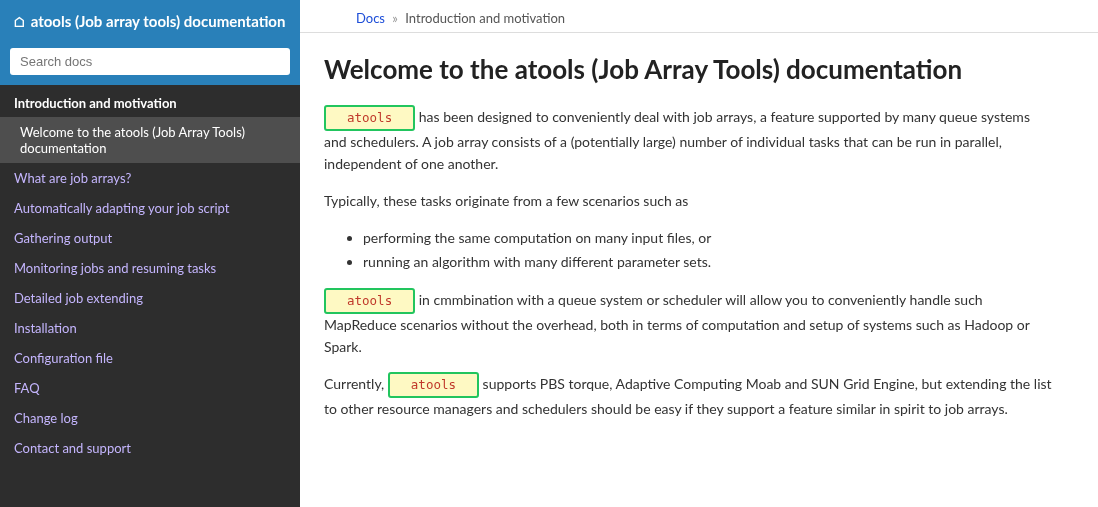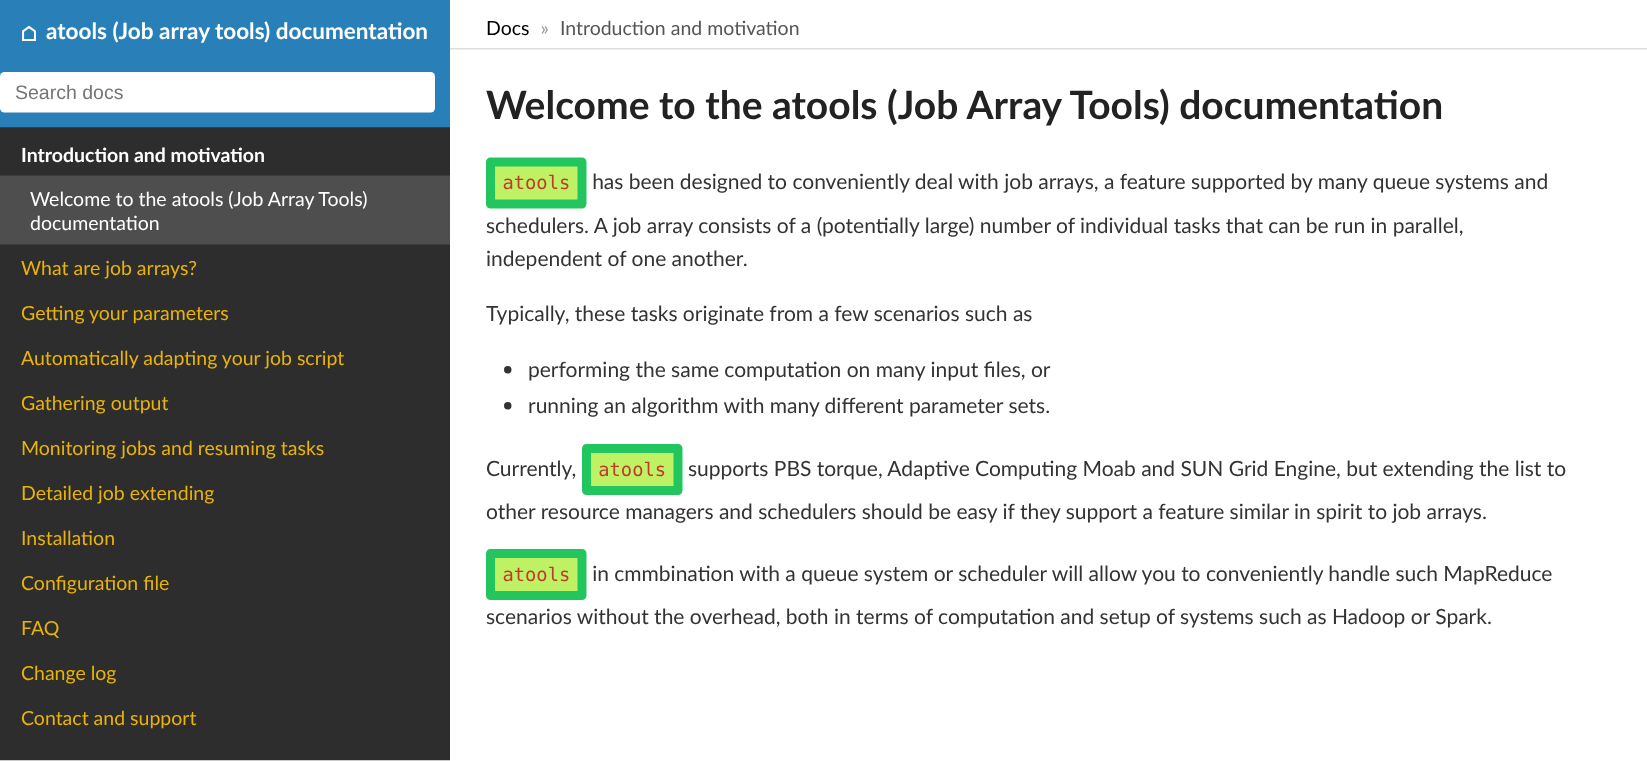--- a/index.html
+++ b/index.html
@@ -90,8 +90,9 @@
     }
 
     #breadcrumb-bar a {
-      color: #000000;
+      color: #1d4ed8;
       text-decoration: none;
+      margin-left: 32px;
     }
 
     #breadcrumb-bar .sep {

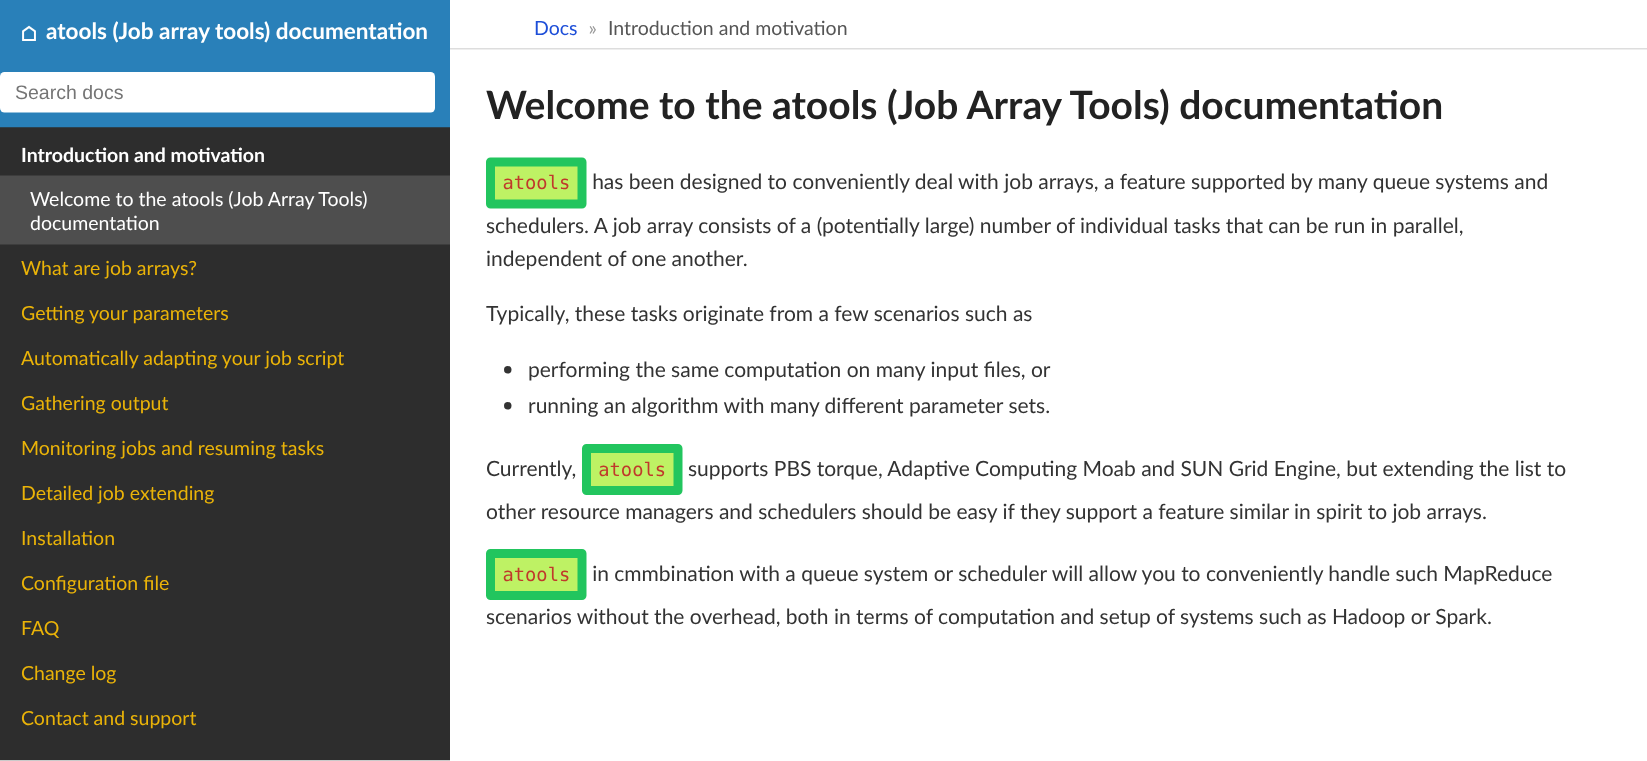--- a/index.html
+++ b/index.html
@@ -34,7 +34,7 @@
 
     #search-box-wrap {
       background: #2980b9;
-      padding: 6px 10px 10px 0;
+      padding: 6px 10px 10px 10px;
     }
 
     #search-input {

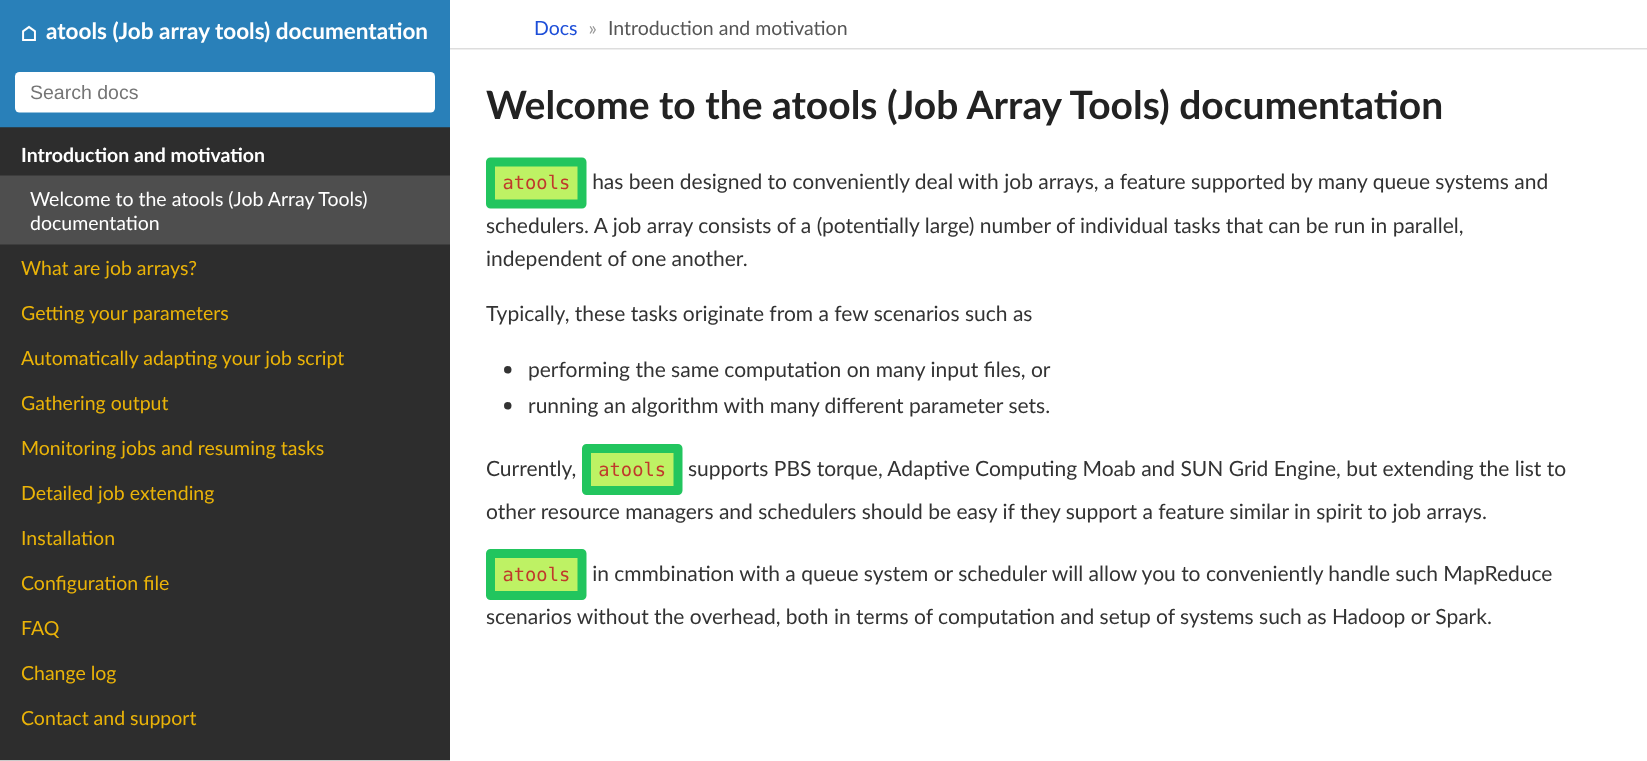--- a/index.html
+++ b/index.html
@@ -122,10 +122,10 @@
 
     .code-inline {
       display: inline-block;
-      background: #bef264;
-      border: 6px solid #22c55e;
+      background: #fef9c3;
+      border: 2px solid #22c55e;
       border-radius: 3px;
-      padding: 1px 5px;
+      padding: 1px 21px;
       font-family: monospace;
       font-size: 12.5px;
       color: #c0392b;

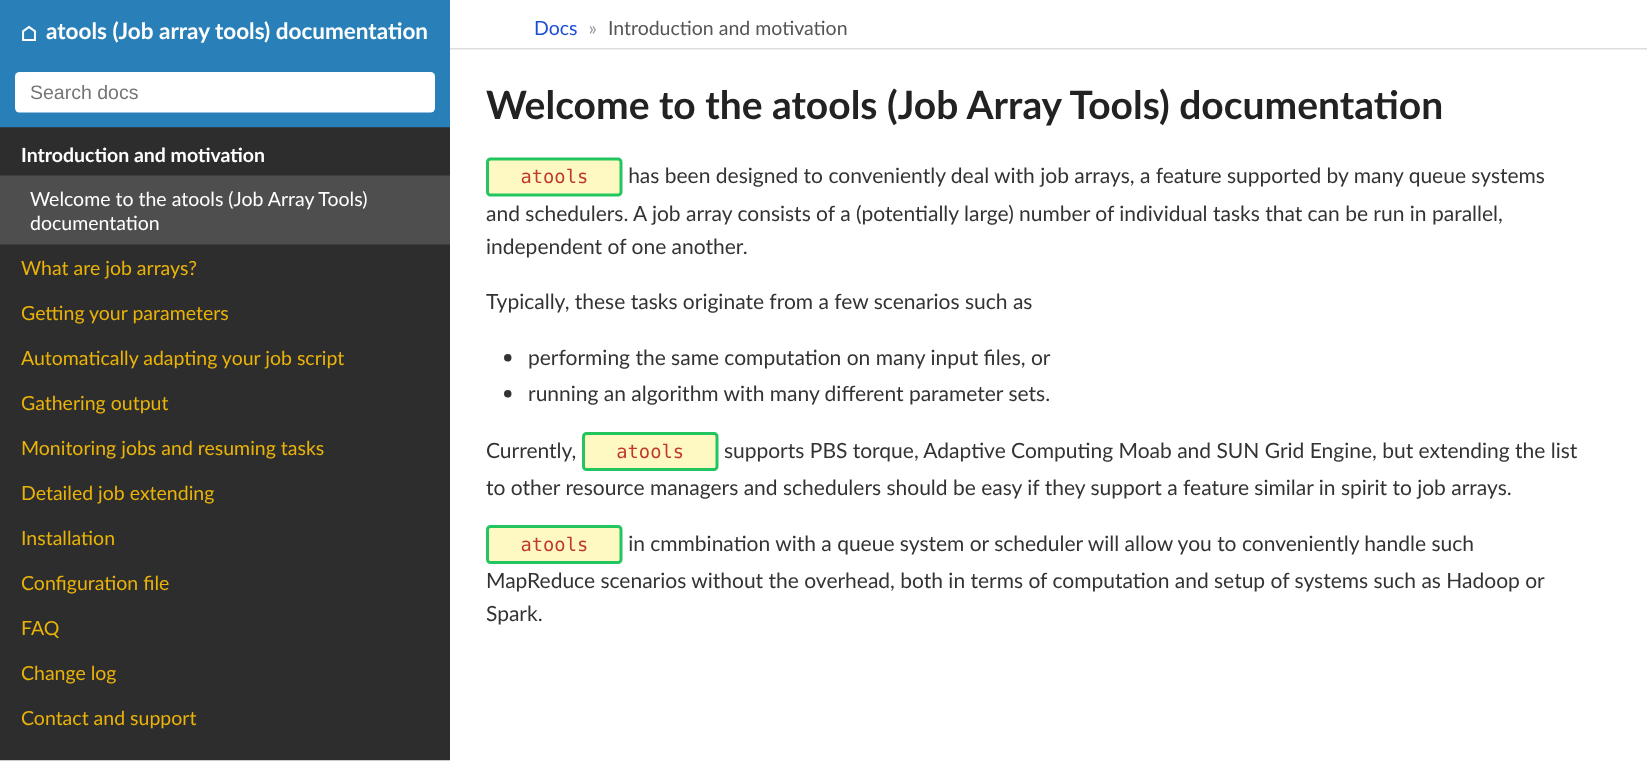--- a/index.html
+++ b/index.html
@@ -66,7 +66,7 @@
 
     .sidebar-item {
       padding: 7px 14px 7px 14px;
-      color: #eab308;
+      color: #c4b5fd;
       font-size: 13px;
       cursor: pointer;
       border-top: none;

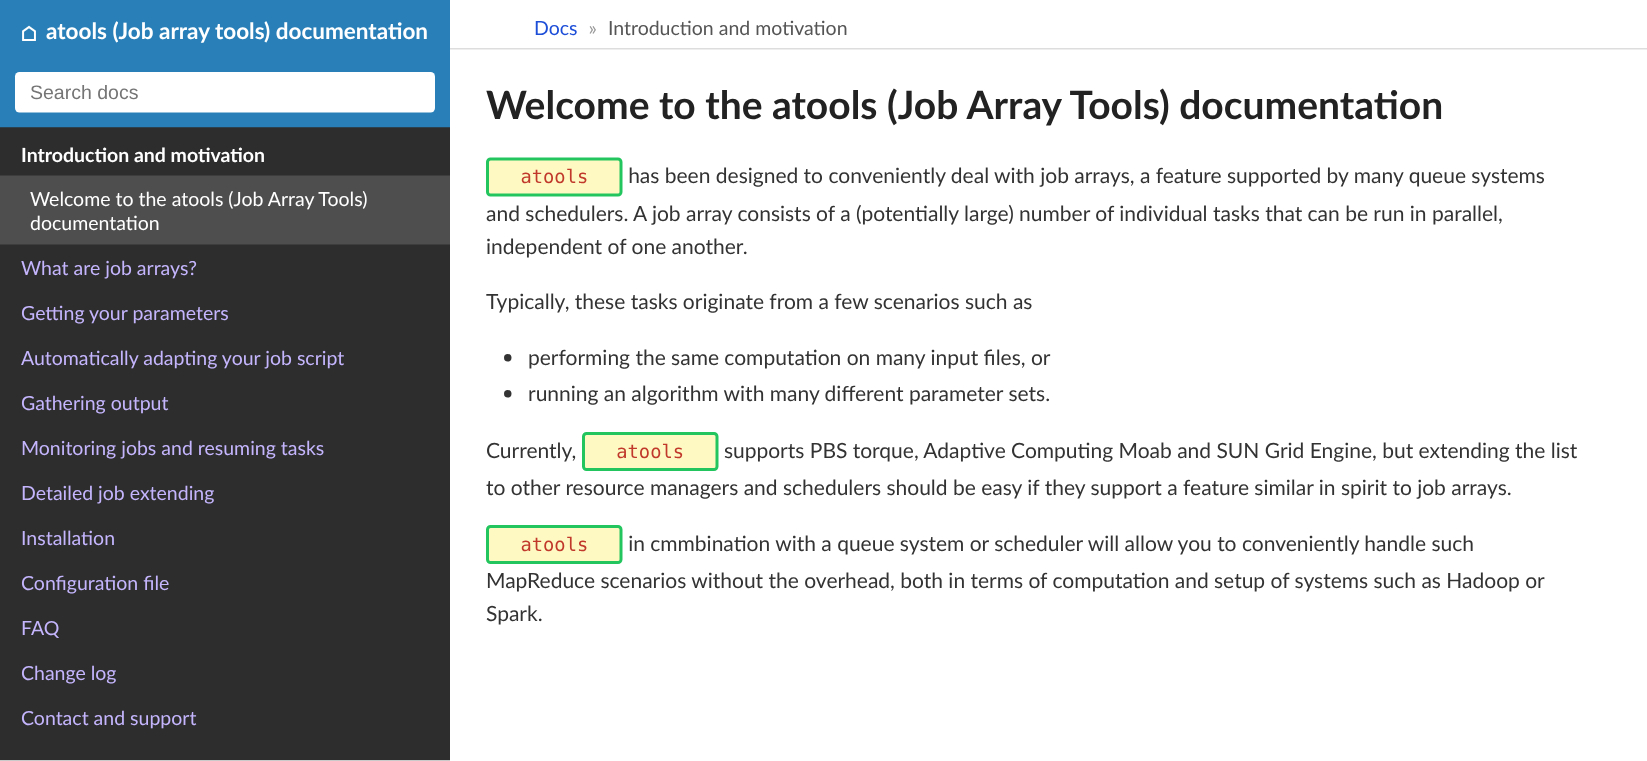--- a/index.html
+++ b/index.html
@@ -157,7 +157,6 @@
   <div class="sidebar-item-active">Welcome to the atools (Job Array Tools)
 documentation</div>
   <div class="sidebar-item">What are job arrays?</div>
-  <div class="sidebar-item">Getting your parameters</div>
   <div class="sidebar-item">Automatically adapting your job script</div>
   <div class="sidebar-item">Gathering output</div>
   <div class="sidebar-item">Monitoring jobs and resuming tasks</div>

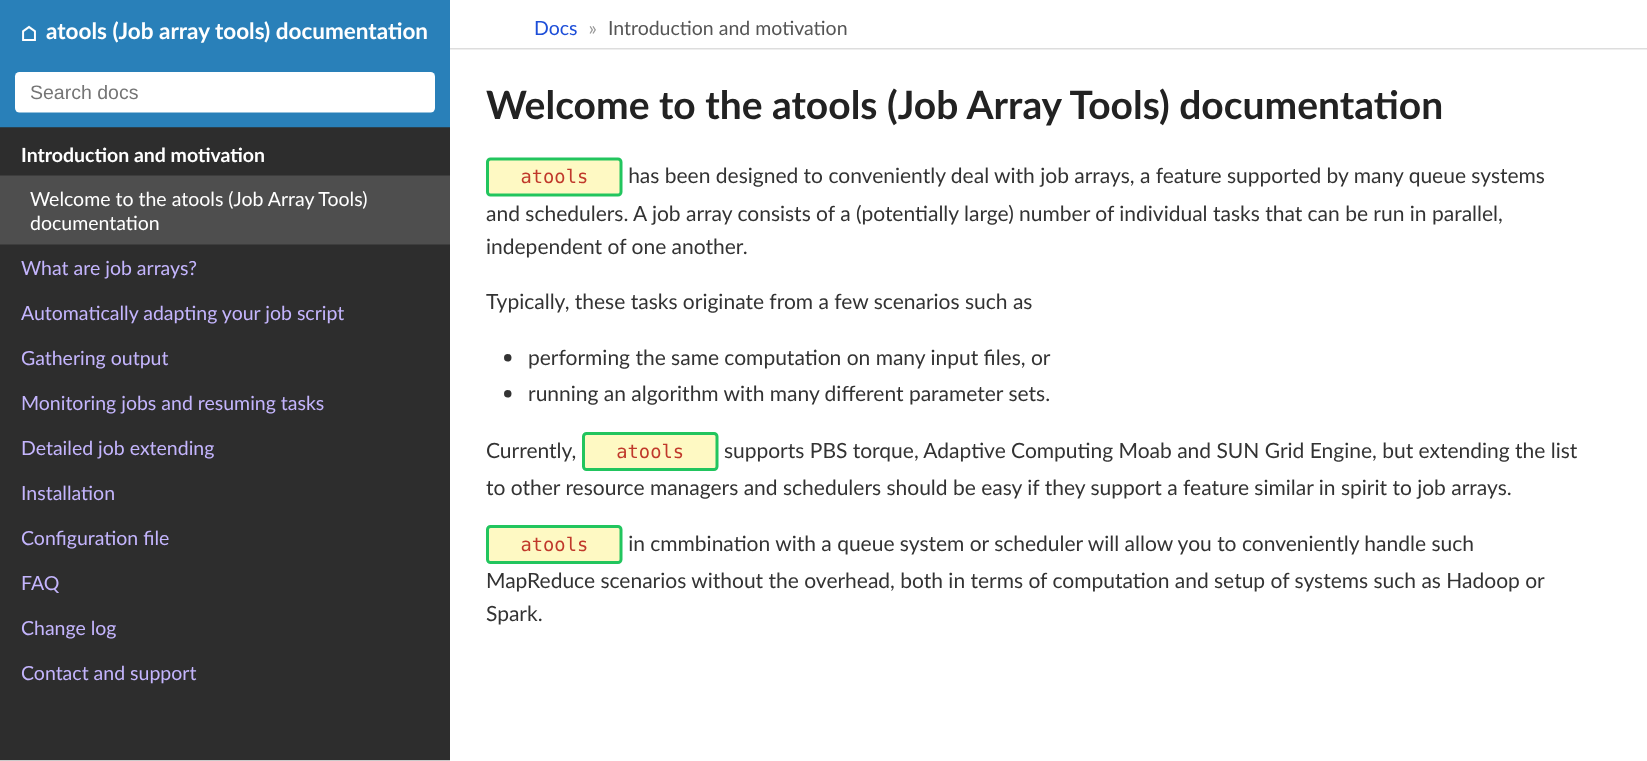--- a/index.html
+++ b/index.html
@@ -132,7 +132,7 @@
     }
 
     ul.content-list {
-      margin: 0 0 14px 28px;
+      margin: 0 0 14px 39px;
       padding: 0;
     }
 

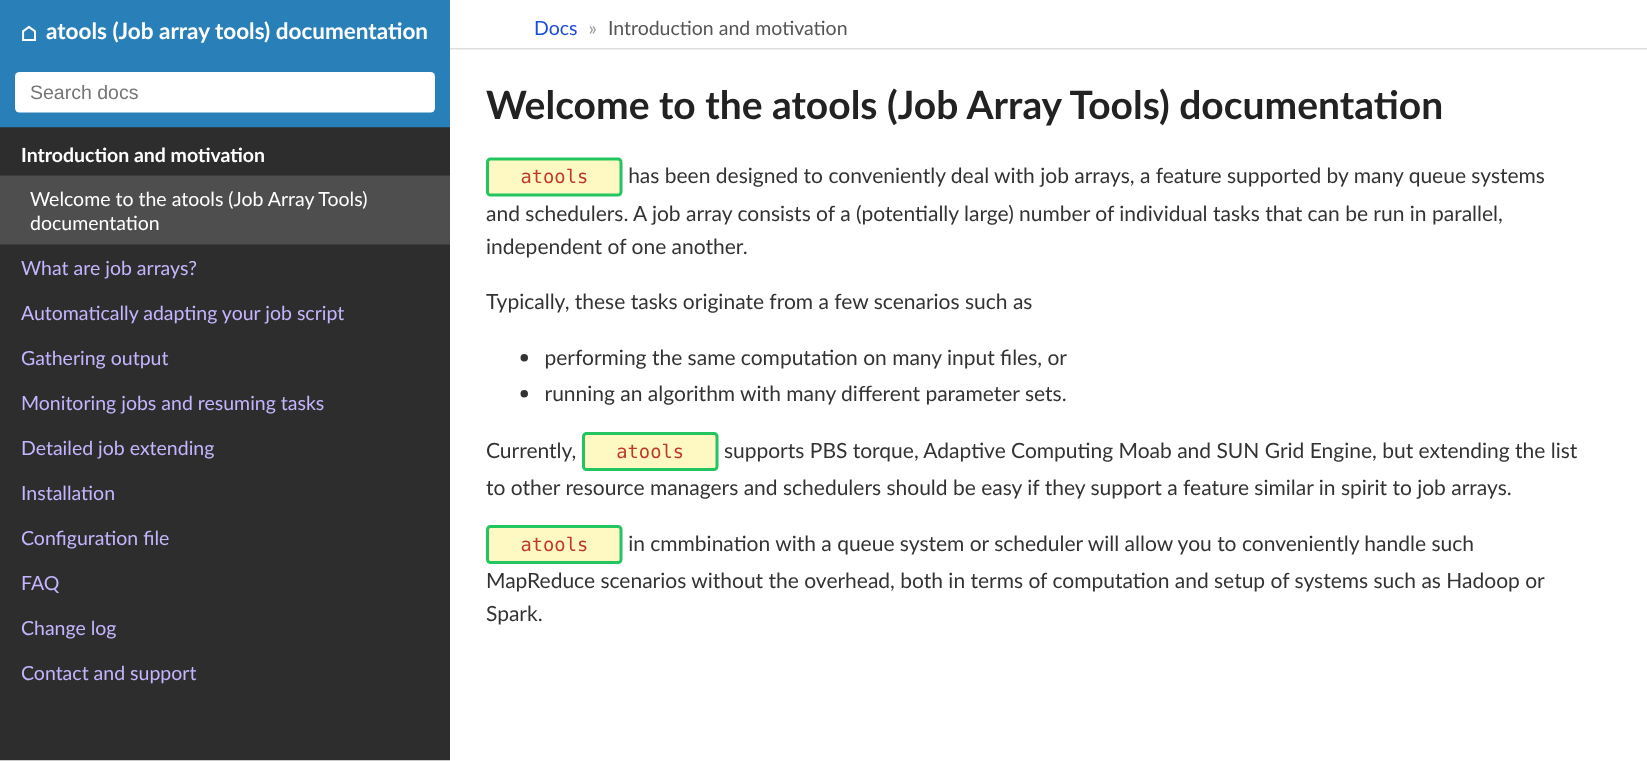--- a/index.html
+++ b/index.html
@@ -190,13 +190,13 @@
     </ul>
 
     <p>
-      <span>Currently, </span><span class="code-inline">atools</span><span> supports PBS torque, Adaptive Computing Moab and SUN Grid Engine, but extending the list to other resource managers and schedulers should be easy if they support a feature similar in spirit to job arrays.</span>
-    </p>
-
-    <p>
       <span class="code-inline">atools</span>
       <span> in cmmbination with a queue system or scheduler will allow you to conveniently handle such MapReduce scenarios without the overhead, both in terms of computation and setup of systems such as Hadoop or Spark.</span>
     </p>
+
+    <p>
+      <span>Currently, </span><span class="code-inline">atools</span><span> supports PBS torque, Adaptive Computing Moab and SUN Grid Engine, but extending the list to other resource managers and schedulers should be easy if they support a feature similar in spirit to job arrays.</span>
+    </p>
   </div>
 </div>
 

